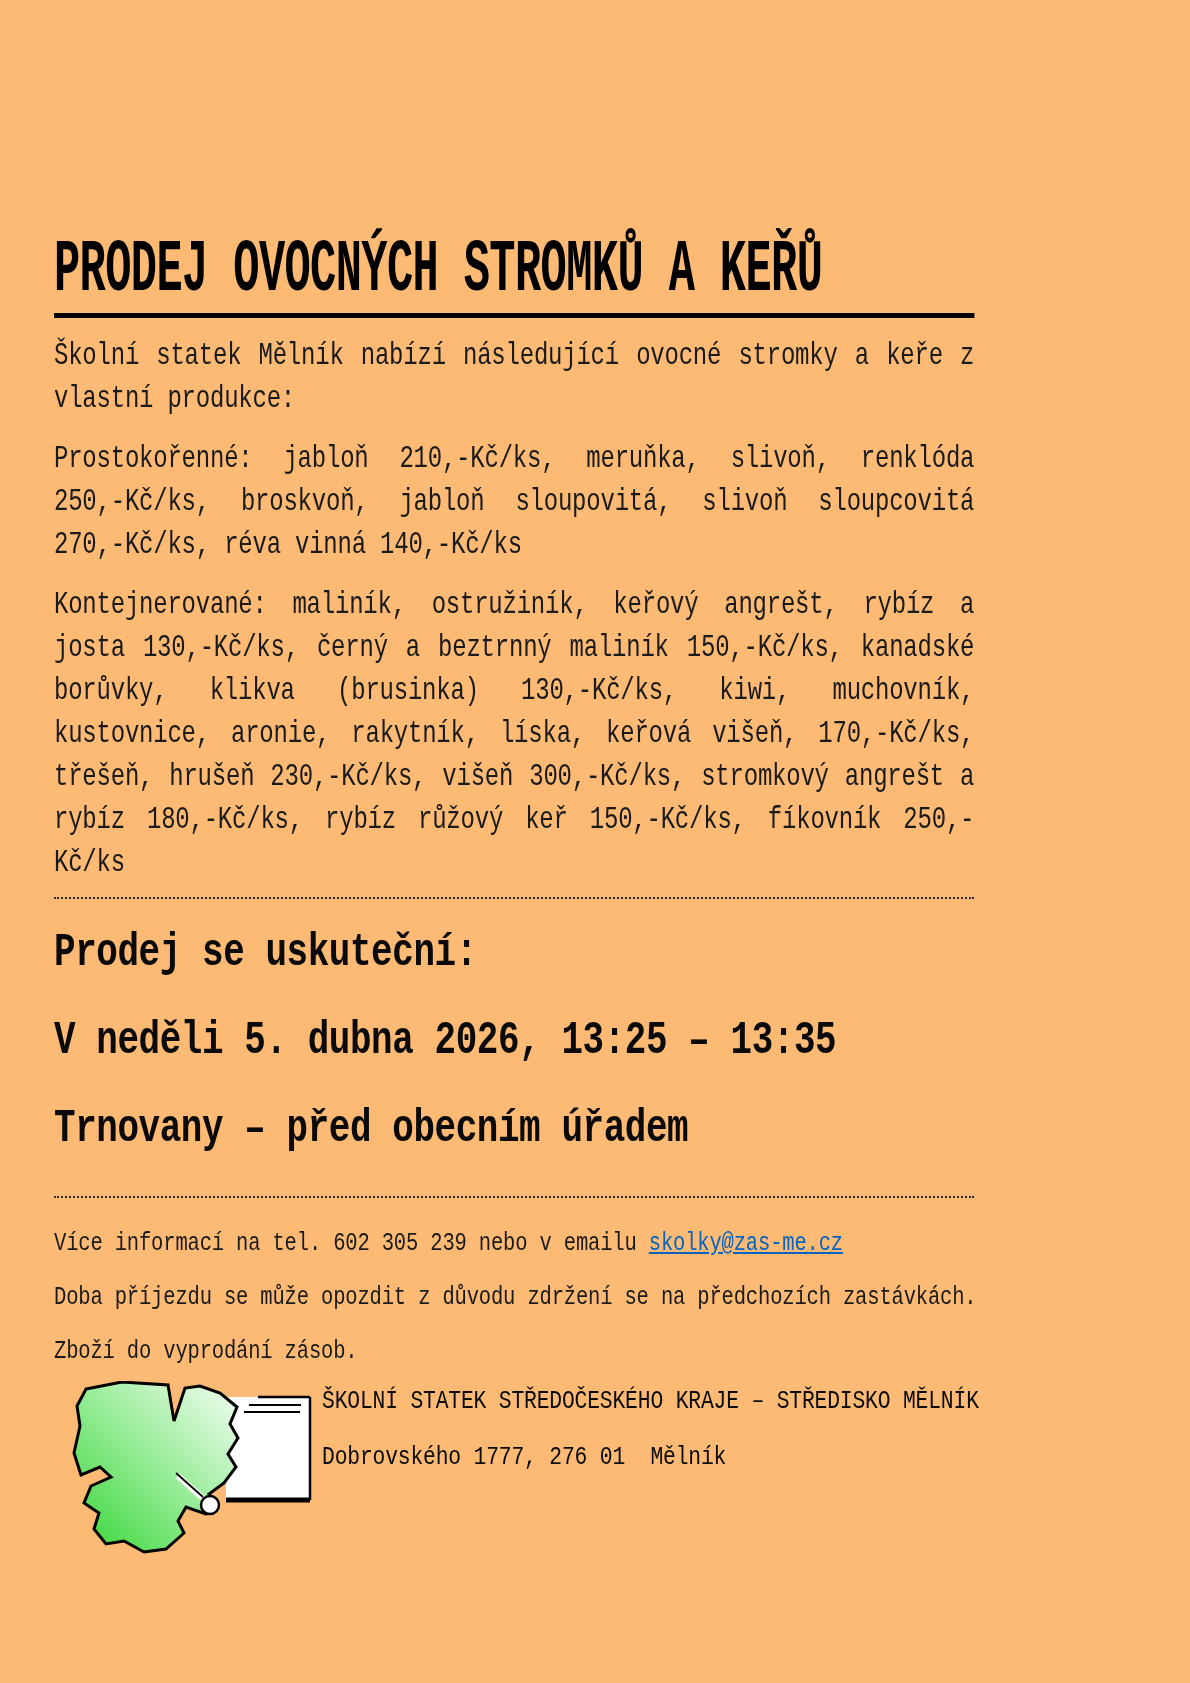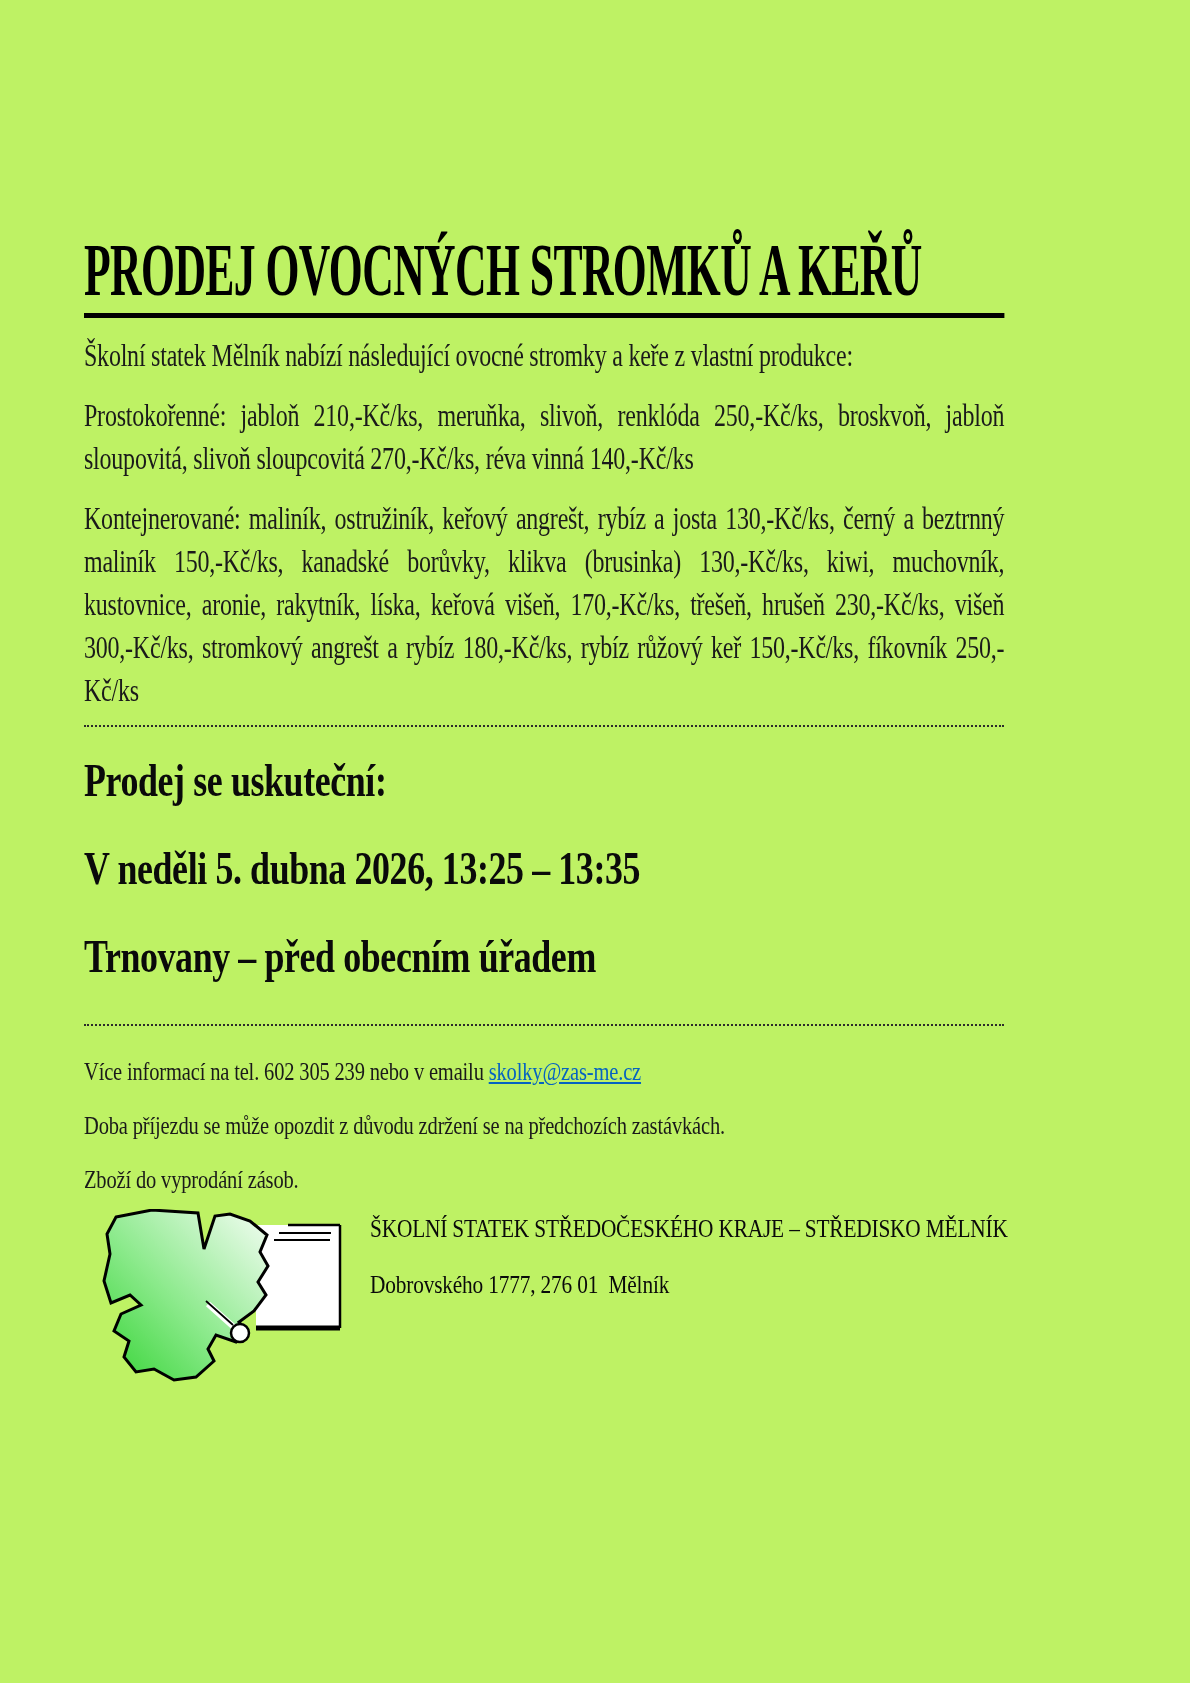--- a/index.html
+++ b/index.html
@@ -6,12 +6,12 @@
   .page{
     position:relative;
     width:1190px;height:1683px;
-    background:#bef264;
+    background:#fdba74;
     margin:0 auto;
     overflow:hidden;
     box-sizing:border-box;
-    padding:0 150px 0 84px;
-    font-family:Liberation Serif, serif;
+    padding:0 150px 0 54px;
+    font-family:Liberation Mono, monospace;
     color:#1a1a1a;
   }
   

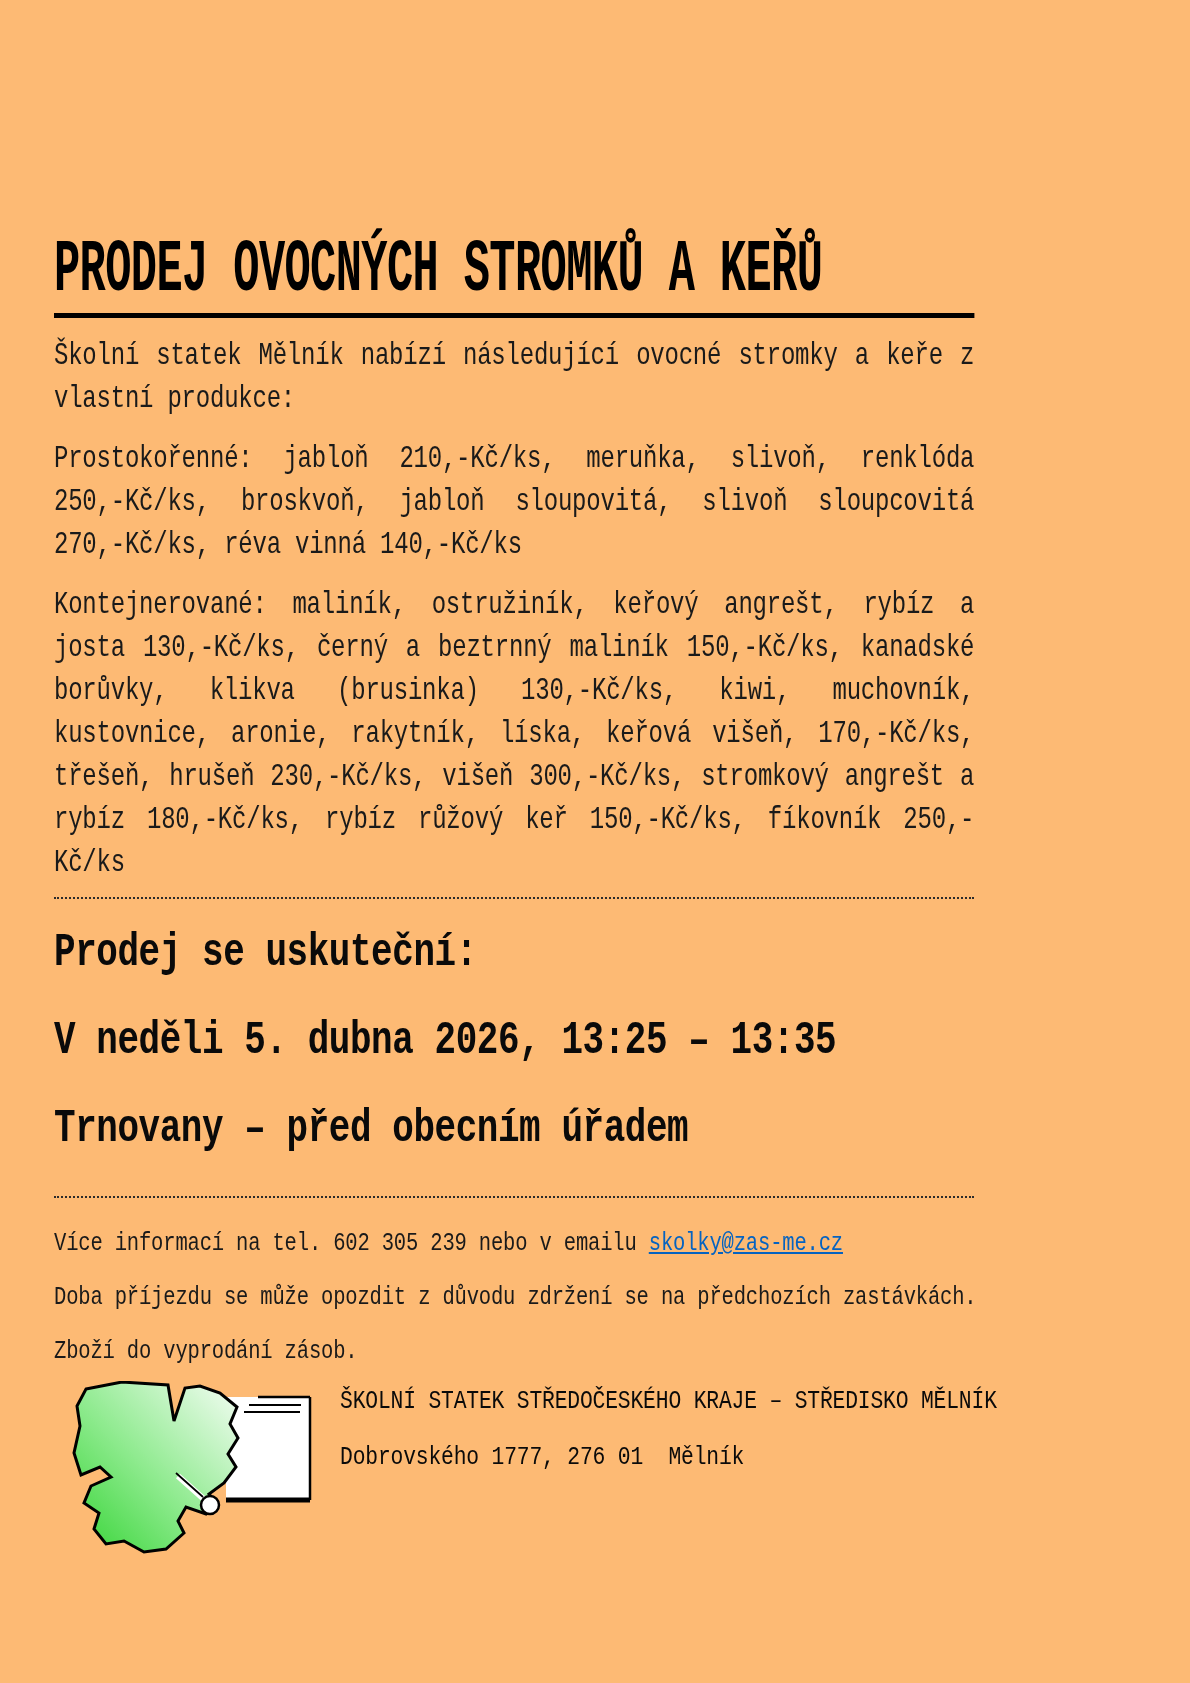--- a/index.html
+++ b/index.html
@@ -58,7 +58,7 @@
     margin-top:13px;
   }
   .logo-svg{flex:0 0 auto;margin-left:12px;}
-  .logo-text{margin-left:24px;padding-top:5px;}
+  .logo-text{margin-left:6px;padding-top:5px;}
   .org-name{
     font-size:26px;line-height:30px;font-weight:normal;color:#0a0a0a;
     white-space:nowrap;letter-spacing:-0.2px;

